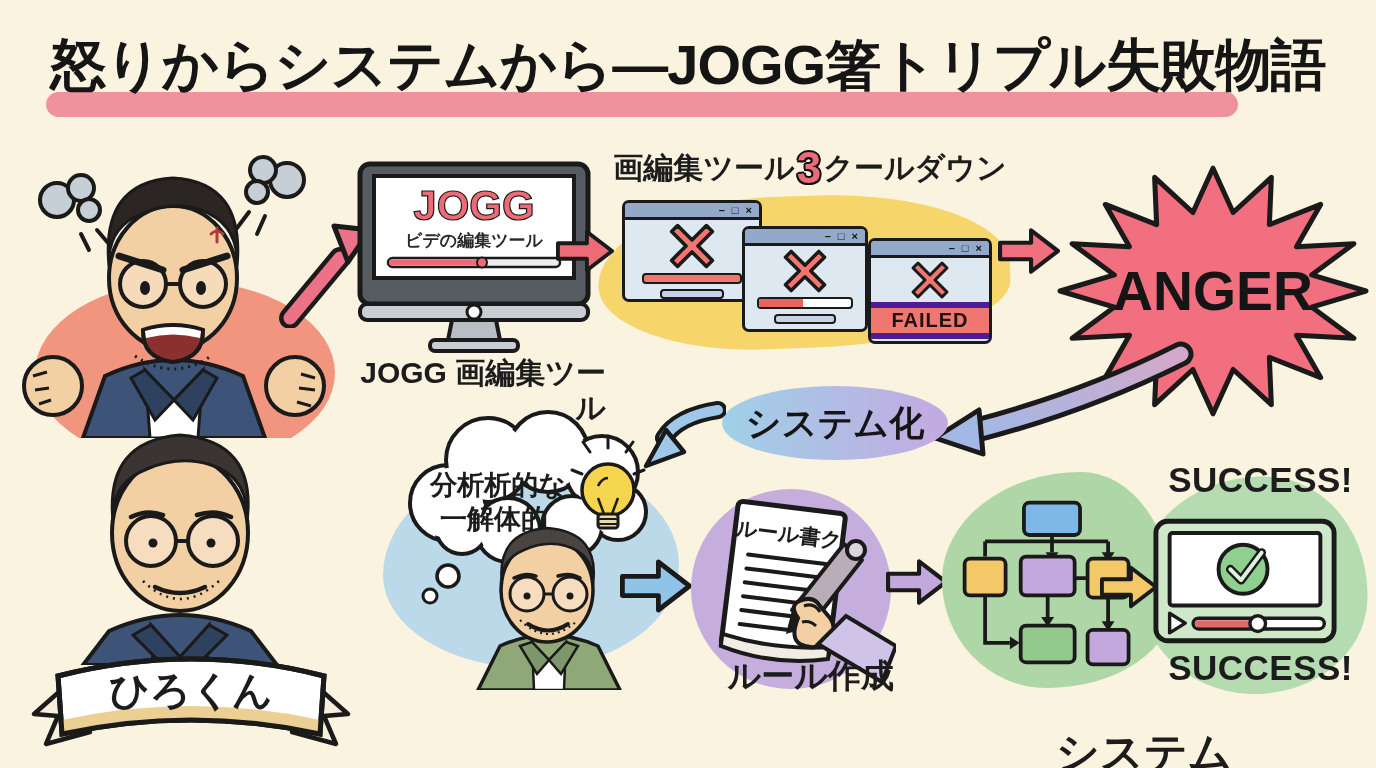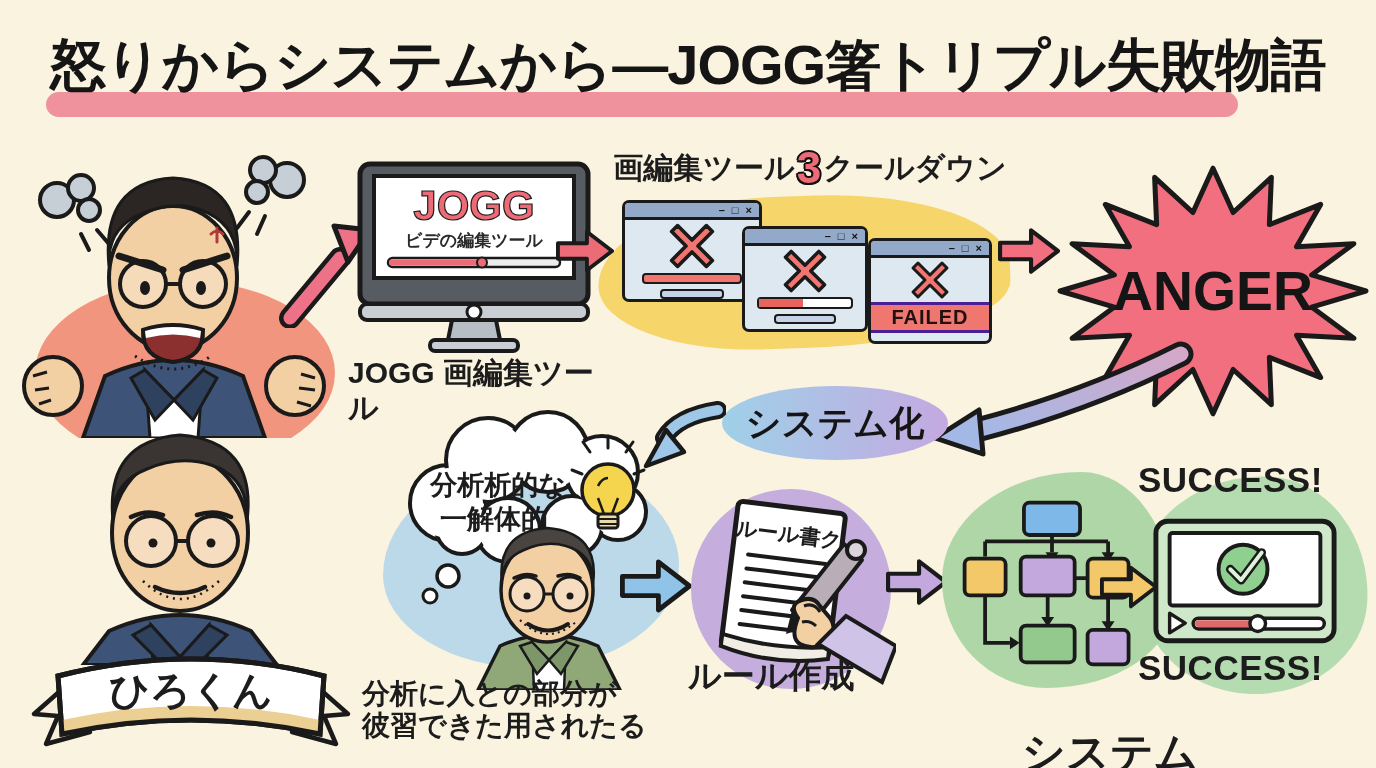--- a/index.html
+++ b/index.html
@@ -37,7 +37,7 @@
                  display:flex;align-items:center;justify-content:center;
                  font-size:35px;font-weight:bold;color:#151515;}
   
-  #failed-badge{background:#F0776F;border:3px solid #4c1d95;border-radius:4px;color:#201010;
+  #failed-badge{background:#F0776F;border:6px solid #4c1d95;border-radius:4px;color:#201010;
                 font-size:20px;font-weight:bold;padding:1px 21px;letter-spacing:1px;}
   svg text{font-family:"Liberation Sans","DejaVu Sans",sans-serif;}
 </style>

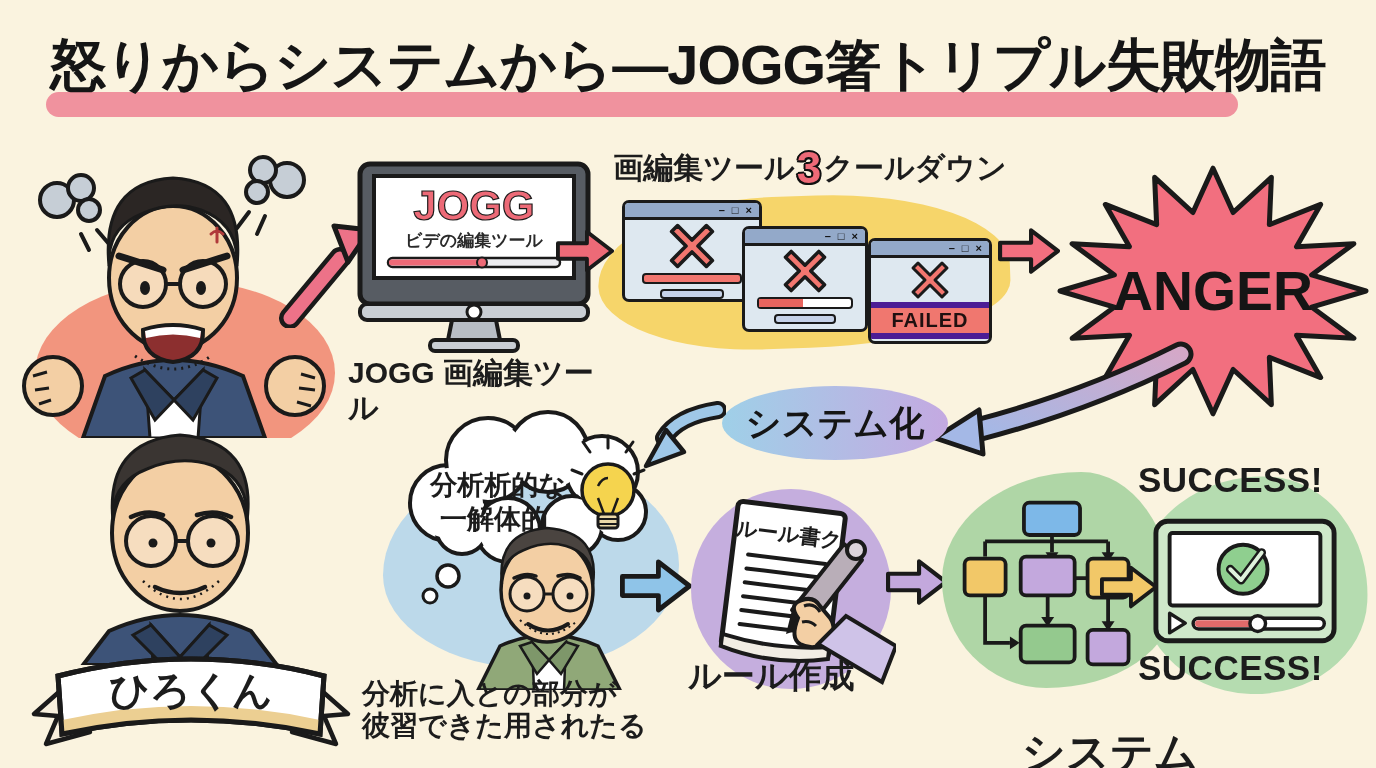--- a/index.html
+++ b/index.html
@@ -6,7 +6,7 @@
   body{font-family:"Liberation Sans","DejaVu Sans",sans-serif;}
   #canvas{position:relative;width:1376px;height:768px;background:#FAF3DF;overflow:hidden;}
   .abs{position:absolute;}
-  .cap{position:absolute;font-weight:bold;color:#1c1c1c;text-align:left;line-height:1.15;}
+  .cap{position:absolute;font-weight:bold;color:#1c1c1c;text-align:right;line-height:1.15;}
   
   #title-underline{left:46px;top:92px;width:1192px;height:25px;background:#F0929E;border-radius:13px;}
   #title-text{left:0;top:28px;width:1376px;text-align:center;font-size:56px;font-weight:bold;

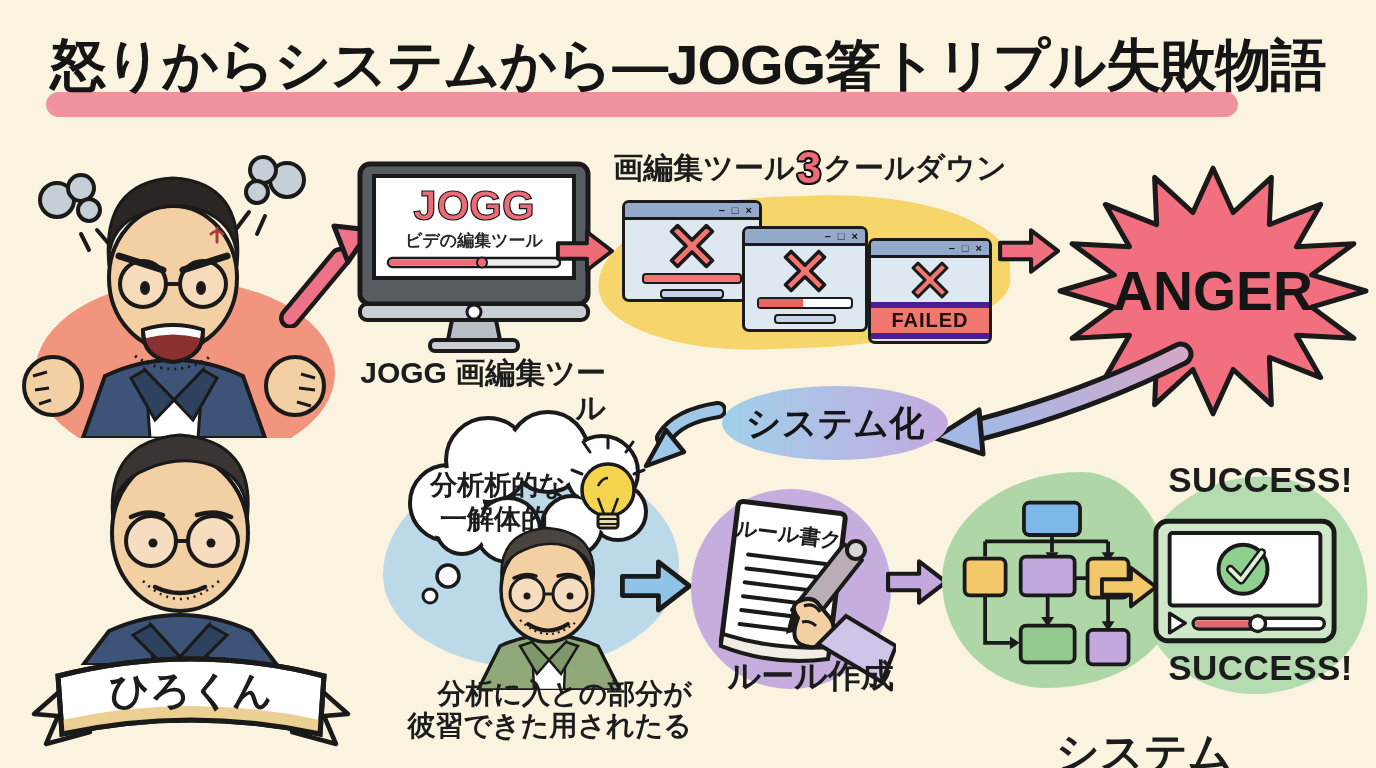--- a/index.html
+++ b/index.html
@@ -257,10 +257,6 @@
     </g>
   </svg>
 
-  <div class="cap" style="left:362px;top:678px;width:330px;font-size:28px">
-    <div>分析に入との部分が</div>
-    <div>彼習できた用されたる</div>
-  </div>
 
   <svg class="abs" style="left:620px;top:556px" width="72" height="60" viewBox="0 0 60 48">
     <polygon points="2,16 32,16 32,4 58,24 32,44 32,32 2,32" fill="#8FC4E8" stroke="#1a1a1a" stroke-width="4" stroke-linejoin="round"></polygon>

